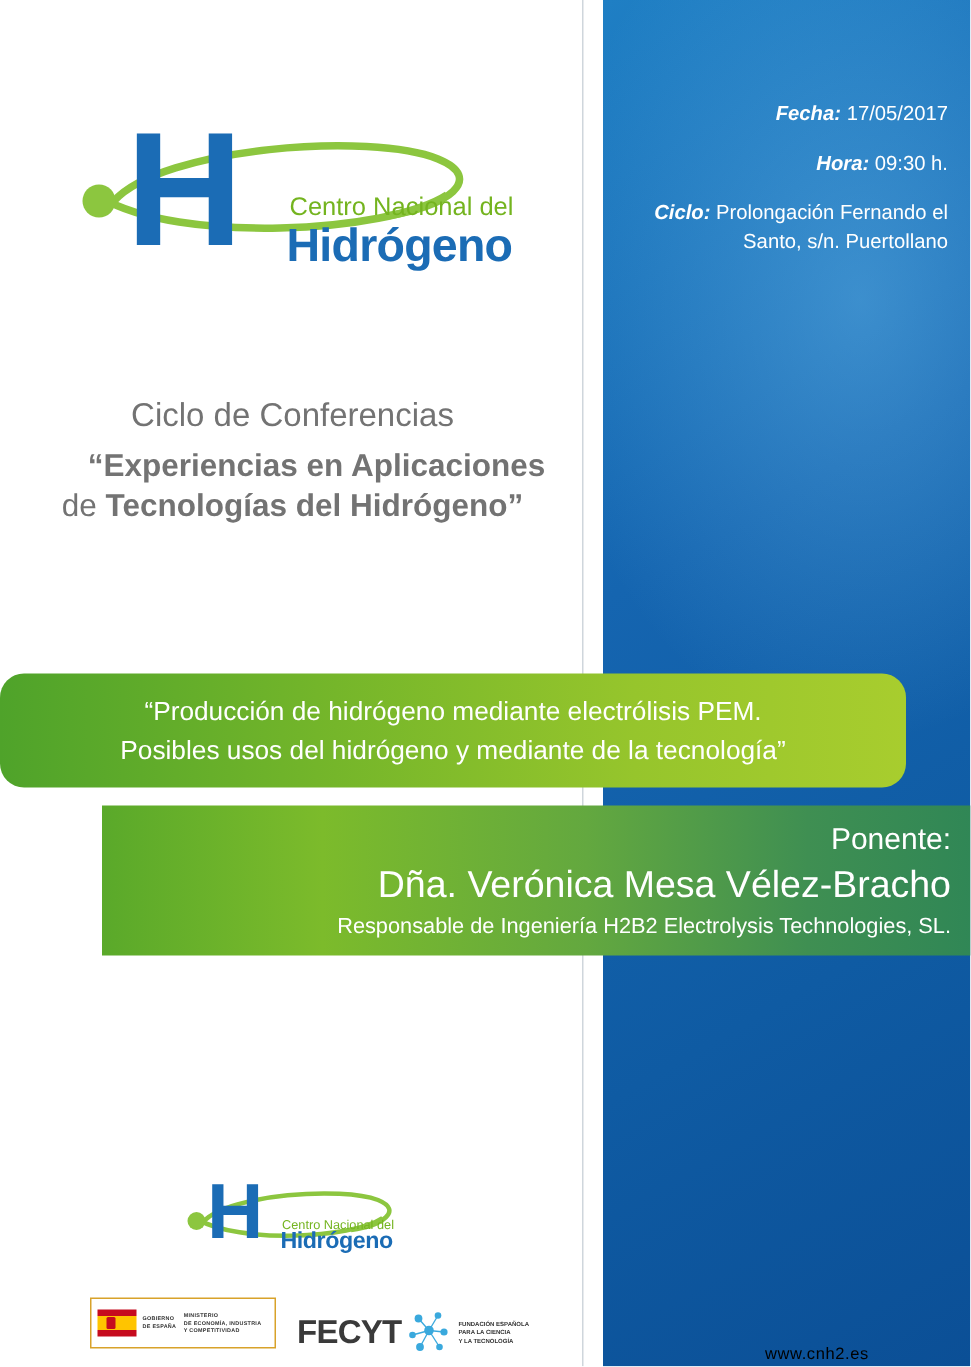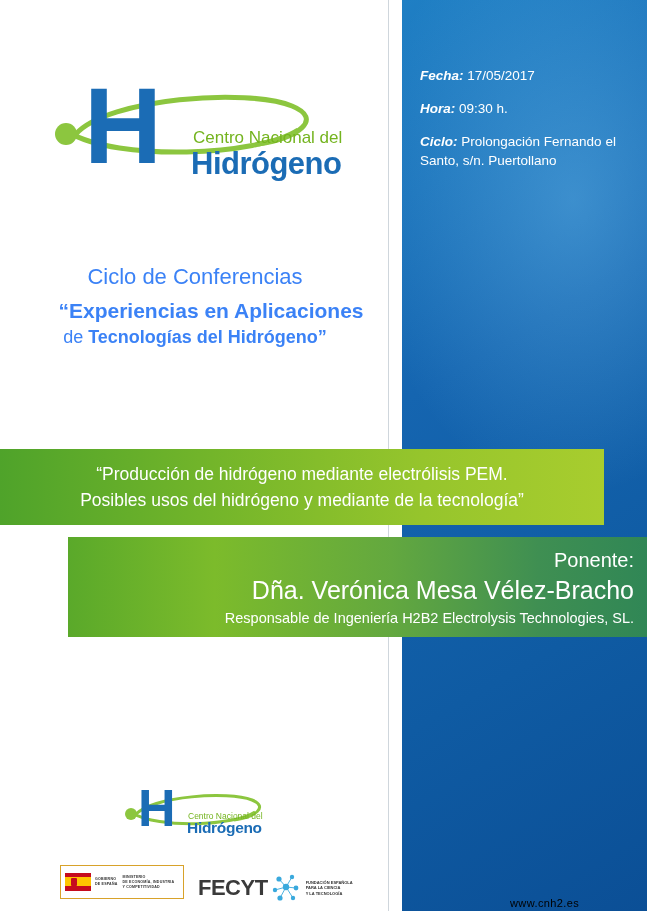--- a/index.html
+++ b/index.html
@@ -100,6 +100,7 @@
     color: #ffffff;
     font-size: 13.5px;
     line-height: 19px;
+    text-align: right;
   }
   .info .row { margin-bottom: 14px; }
   .info .lbl { font-style: italic; font-weight: bold; }

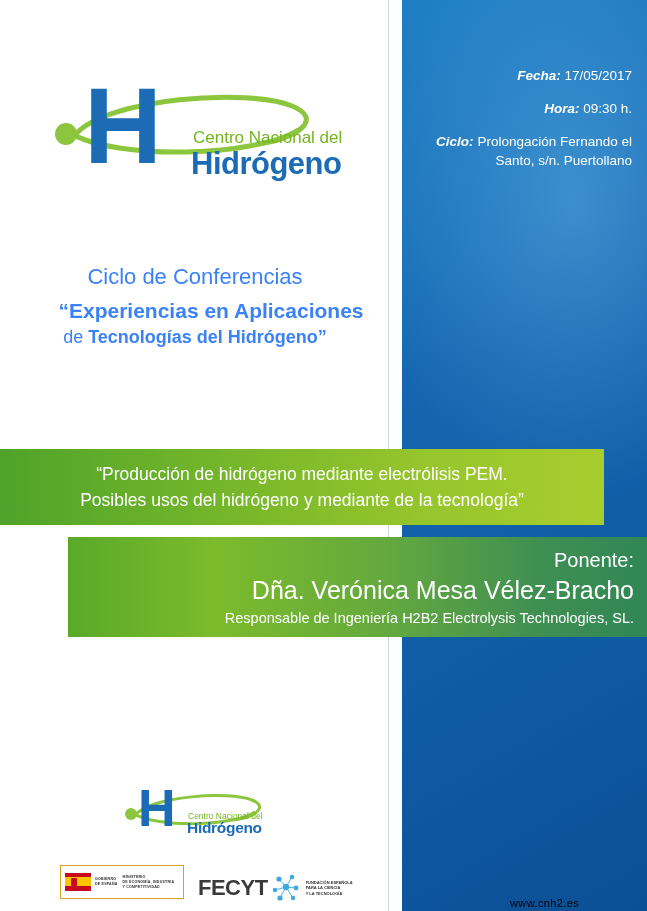--- a/index.html
+++ b/index.html
@@ -112,7 +112,7 @@
     top: 264px;
     width: 390px;
     text-align: center;
-    color: #3b82f6;
+    color: #737373;
   }
   .cycle .line1 {
     font-size: 22px;

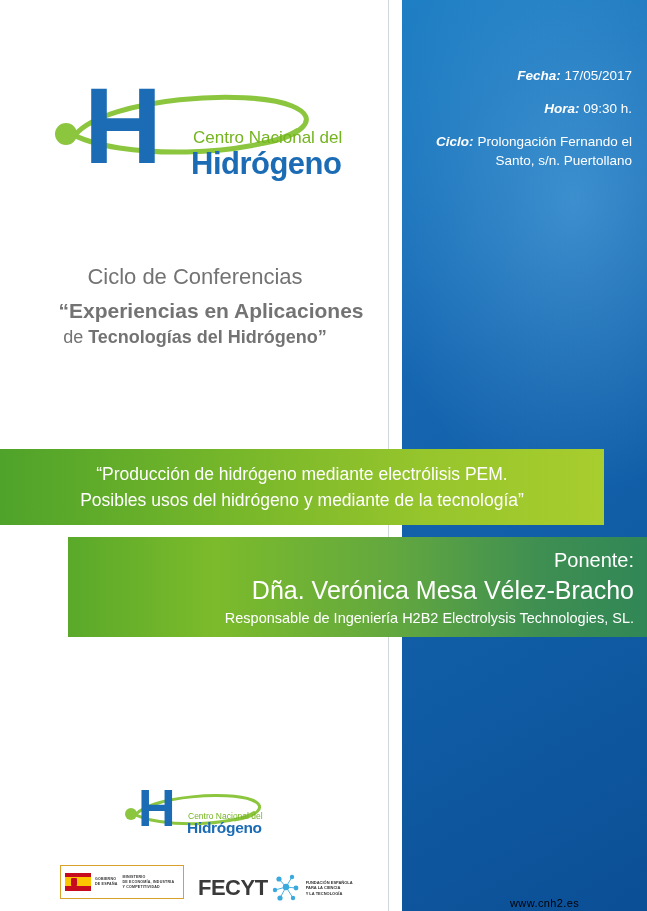--- a/index.html
+++ b/index.html
@@ -125,7 +125,7 @@
     padding-left: 32px;
   }
   .cycle .line3 {
-    font-size: 18px;
+    font-size: 21px;
     line-height: 27px;
   }
   .cycle .line3 b { font-weight: bold; }

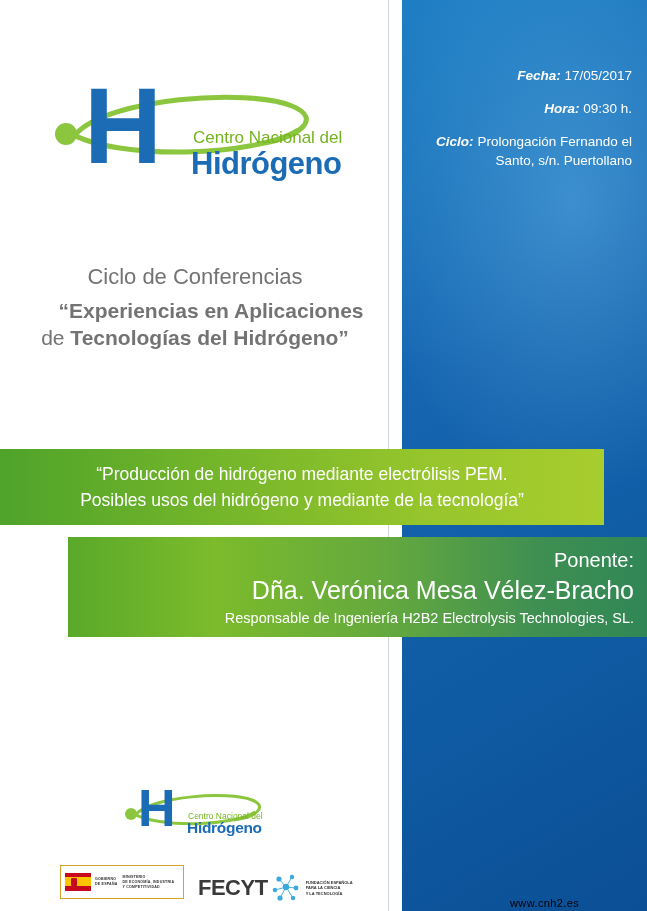--- a/index.html
+++ b/index.html
@@ -143,6 +143,7 @@
     align-items: center;
     justify-content: center;
     text-align: center;
+    border-radius: 16px;
   }
   .band-title .t {
     font-size: 17.5px;

